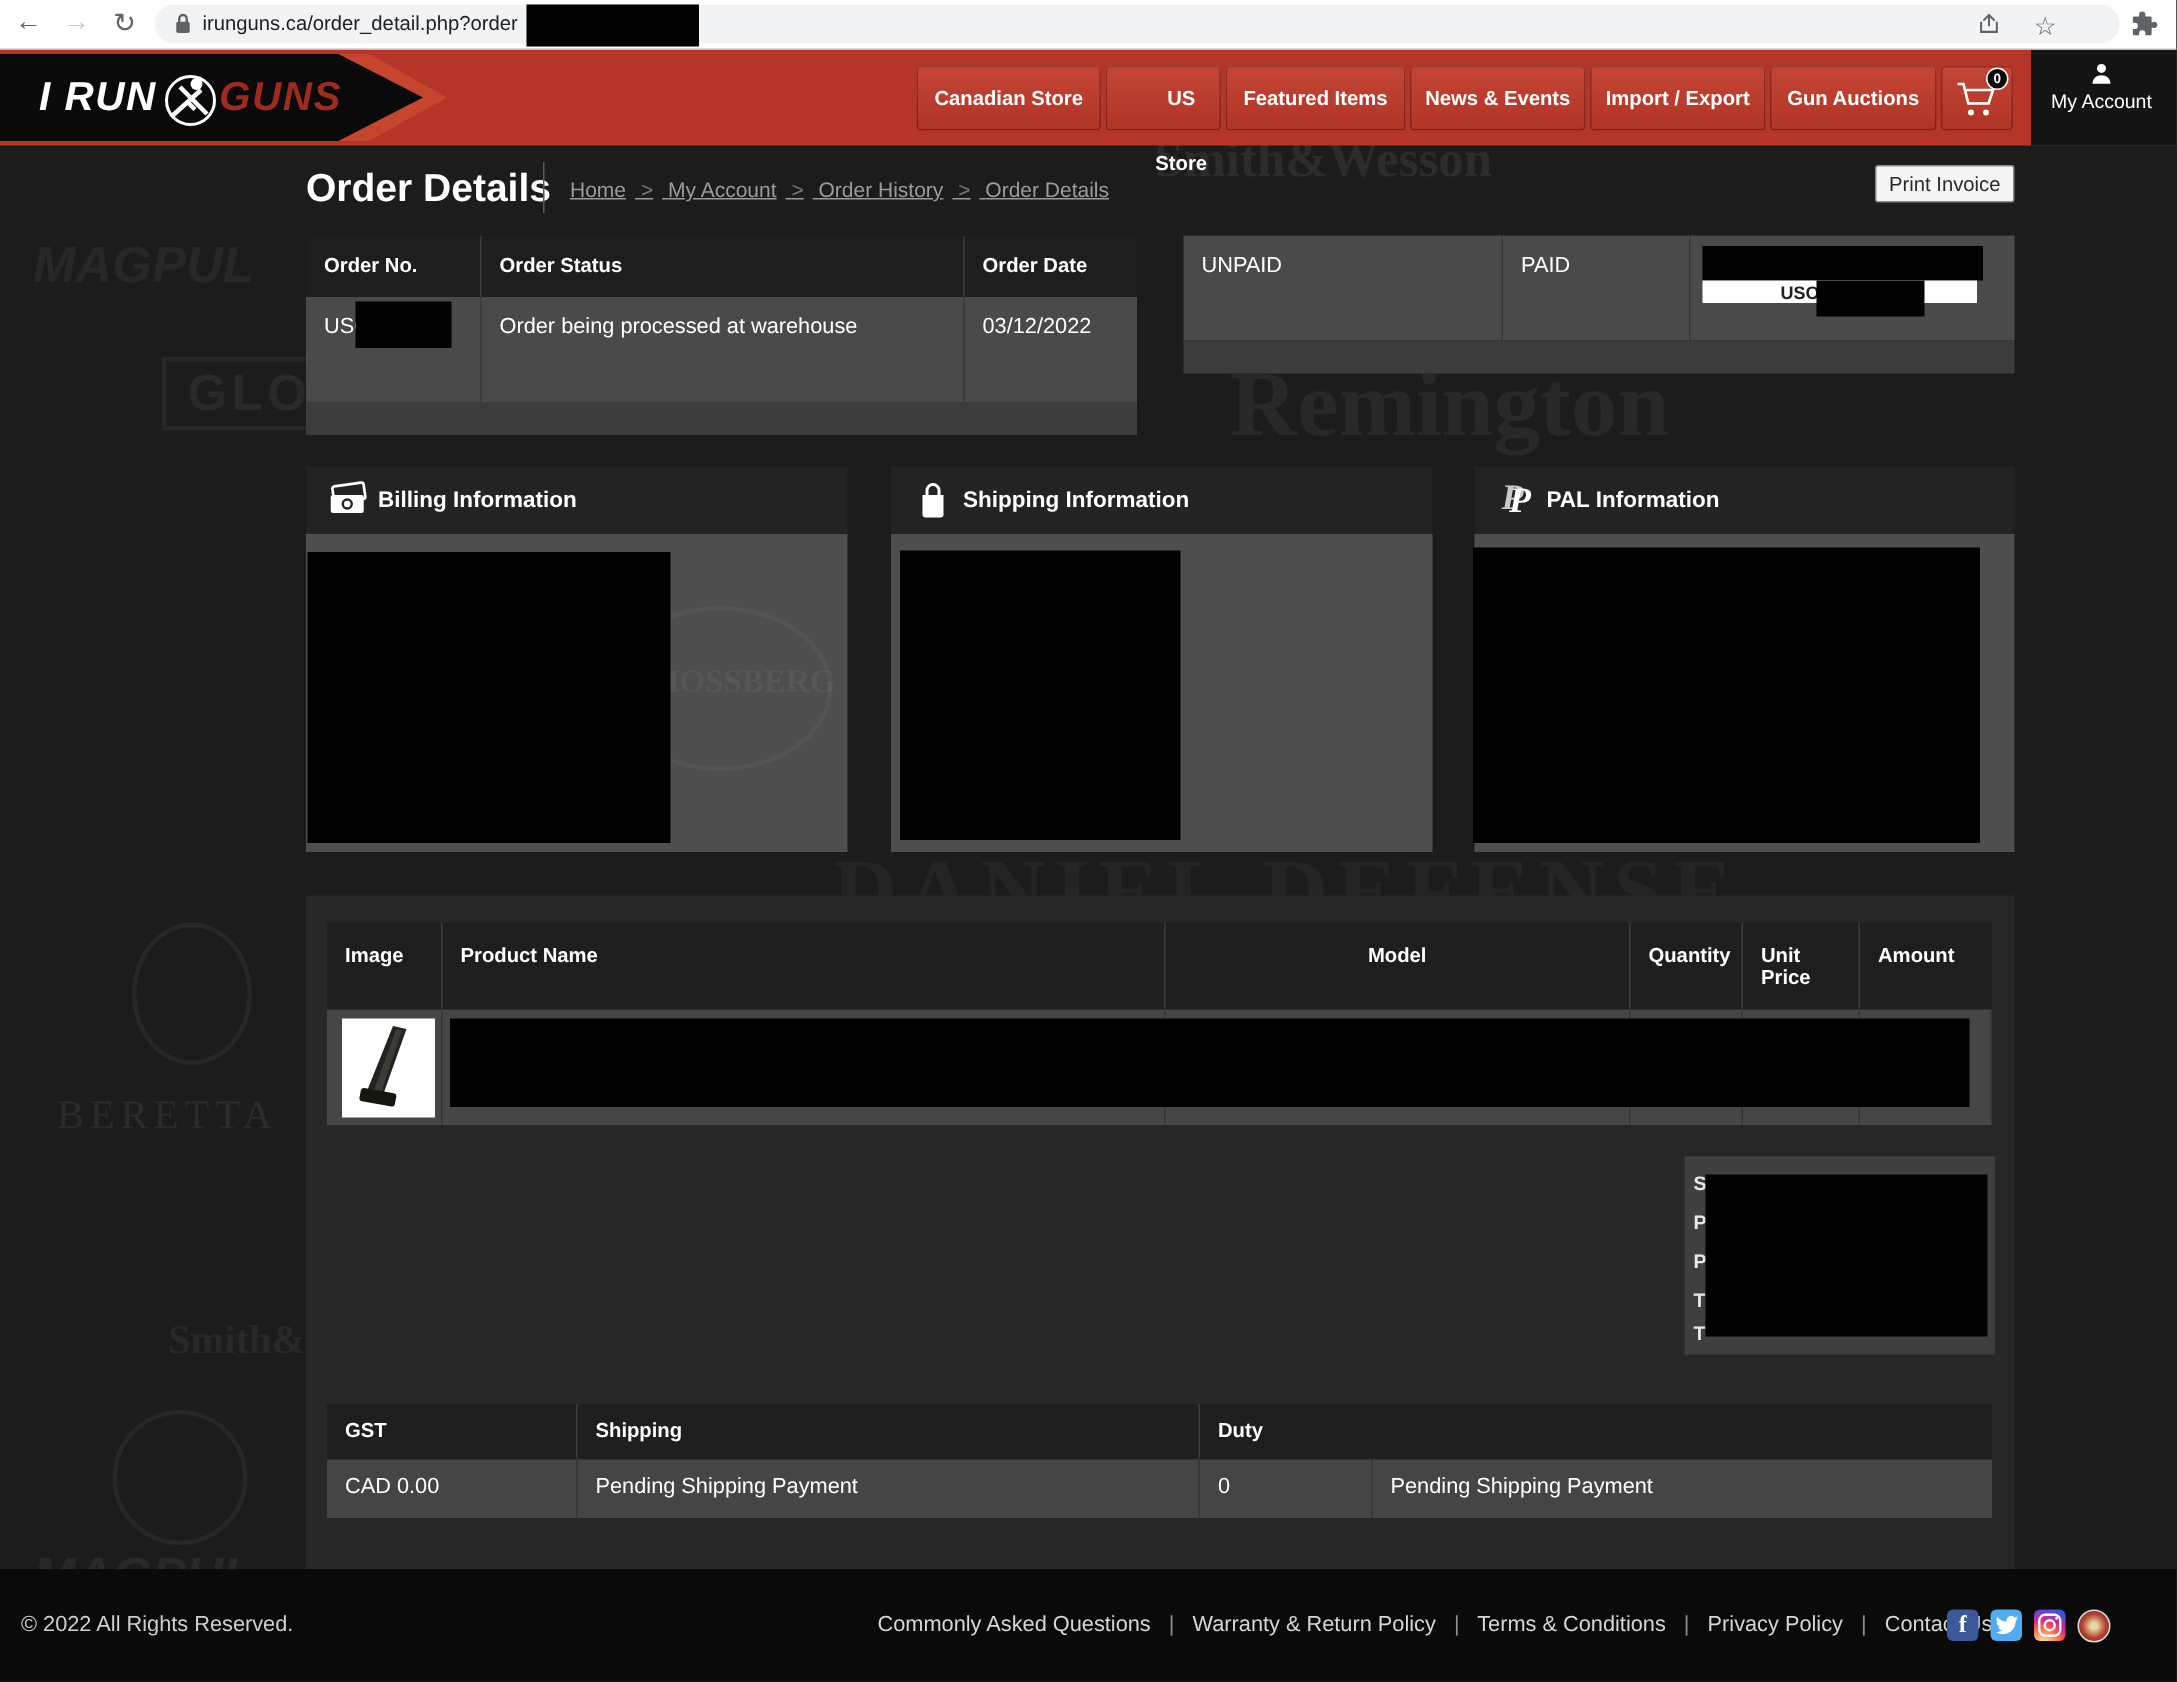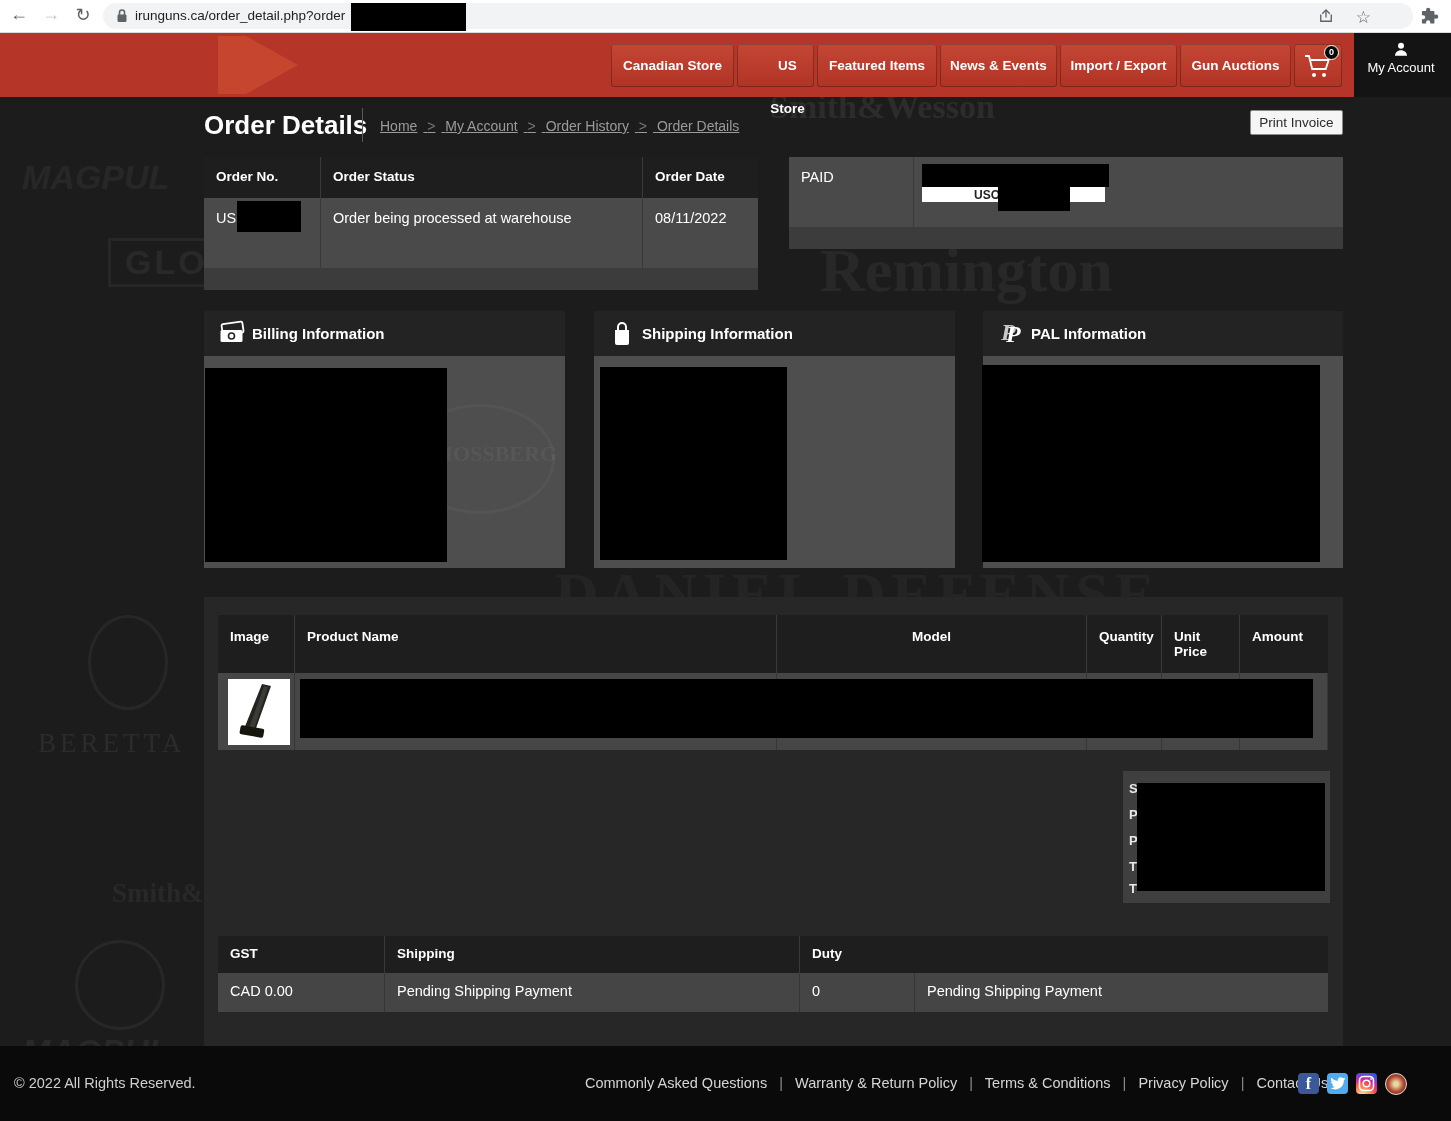--- a/index.html
+++ b/index.html
@@ -154,6 +154,17 @@
 <div class="abs" id="navbar">
   <div id="nav-right-black"></div>
   <div id="logo-red-arrow"></div>
+  <div id="logo-banner">
+    <span class="logo-part1">I RUN</span>
+    <span class="logo-runner">
+      <svg width="46" height="46" viewBox="0 0 46 46">
+          <circle cx="23" cy="23" r="16" fill="none" stroke="#fff" stroke-width="2"></circle>
+          <circle cx="27" cy="12" r="4" fill="#fff"></circle>
+          <path d="M10 34 L30 16 M16 14 L34 32 M20 23 l6 6" stroke="#fff" stroke-width="3" fill="none"></path>
+        </svg>
+    </span>
+    <span class="logo-part2">GUNS</span>
+  </div>
 
   <div class="nav-btn" style="left:611px; width:123px;">Canadian Store</div>
   <div class="nav-btn" style="left:737px; width:77px;padding-left:24px;">US Store</div>

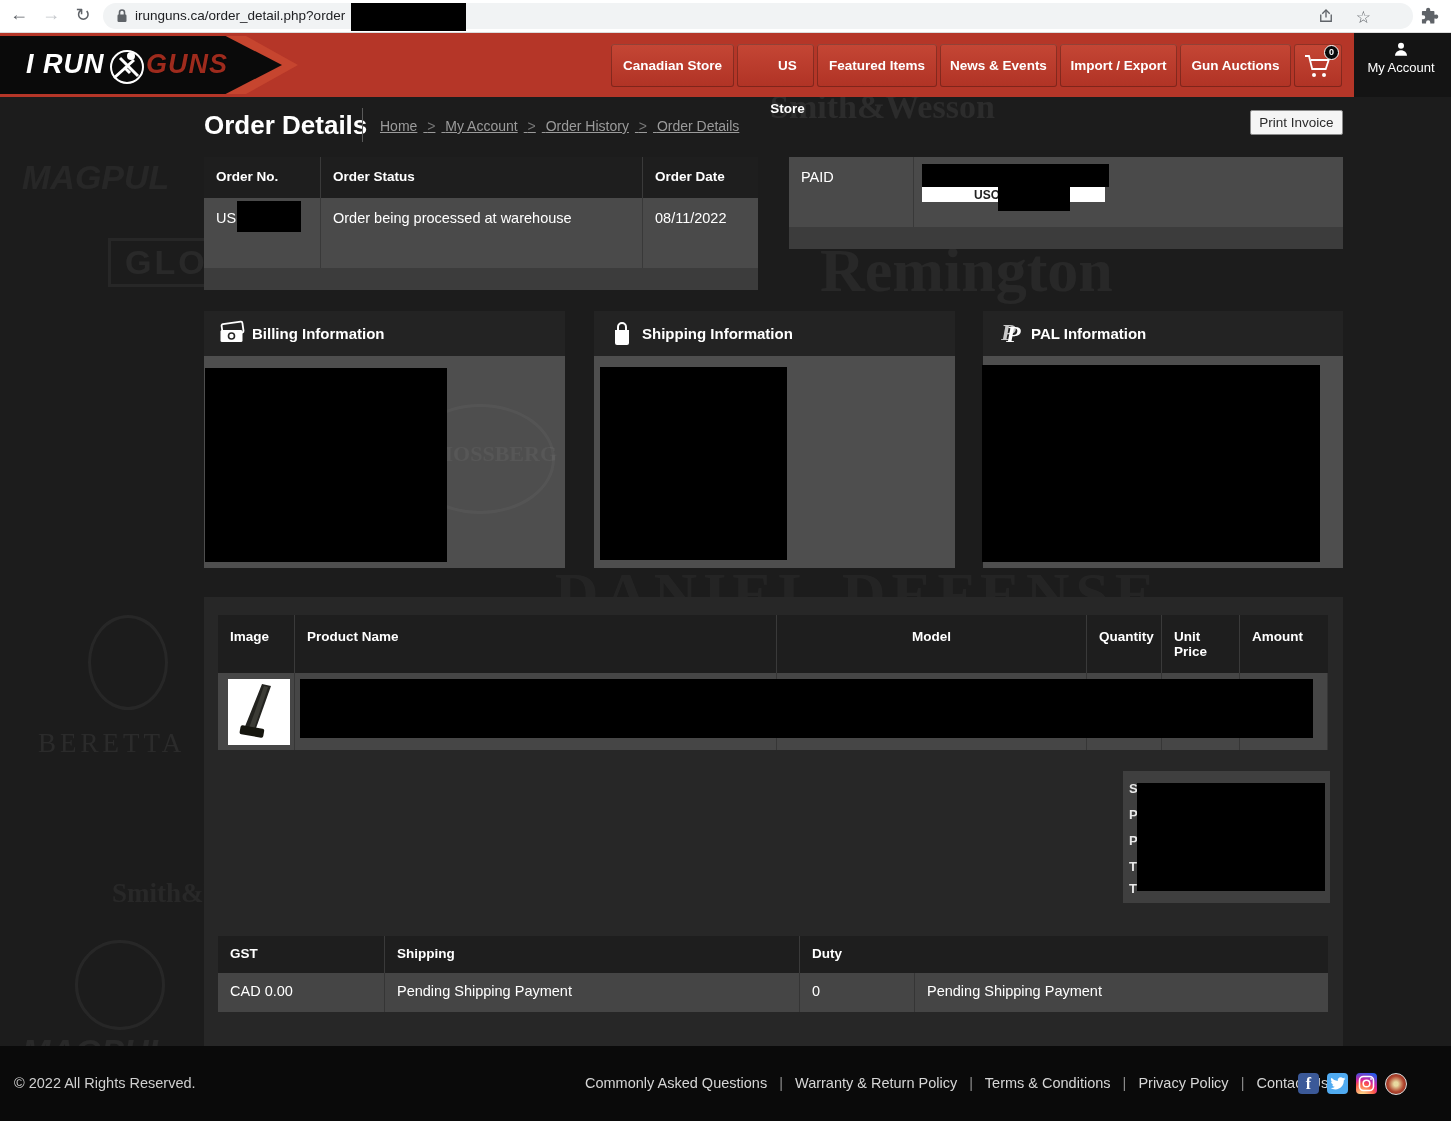--- a/index.html
+++ b/index.html
@@ -223,6 +223,7 @@
 
 <div class="tbl" style="left:789px; top:157px; width:554px;">
   <div class="trow" style="height:70px;">
+    <div class="td" style="width:213px;">UNPAID</div>
     <div class="td" style="width:125px;">PAID</div>
     <div class="td" style="width:216px; padding:0;">
       <div id="bc-black"></div>

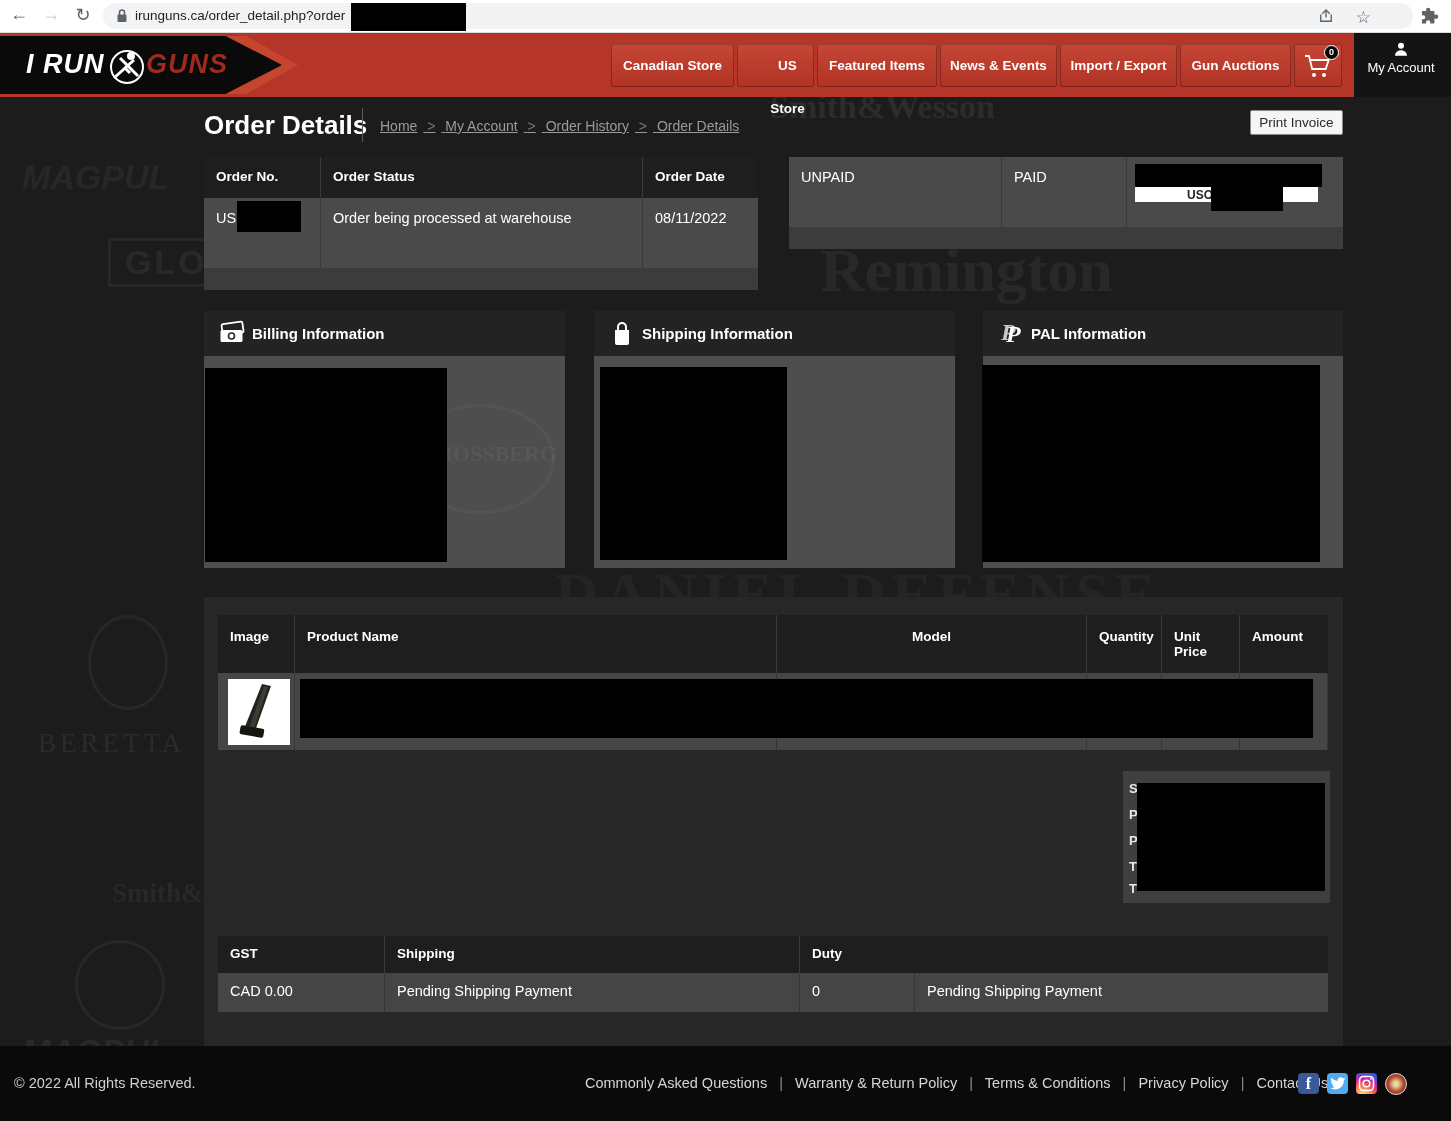--- a/index.html
+++ b/index.html
@@ -216,7 +216,7 @@
       <div class="redact" style="left:33px; top:3px; width:64px; height:31px;"></div>
     </div>
     <div class="td" style="width:322px;">Order being processed at warehouse</div>
-    <div class="td" style="width:115px;">08/11/2022</div>
+    <div class="td" style="width:115px;">03/12/2022</div>
   </div>
   <div class="tfoot-strip"></div>
 </div>

